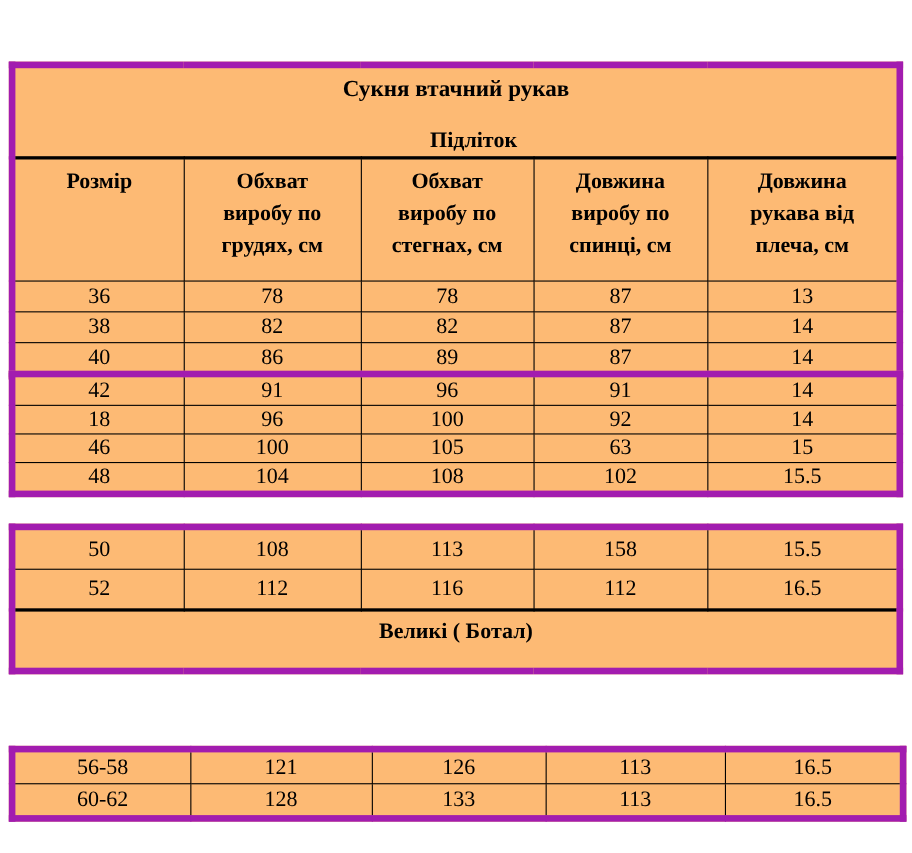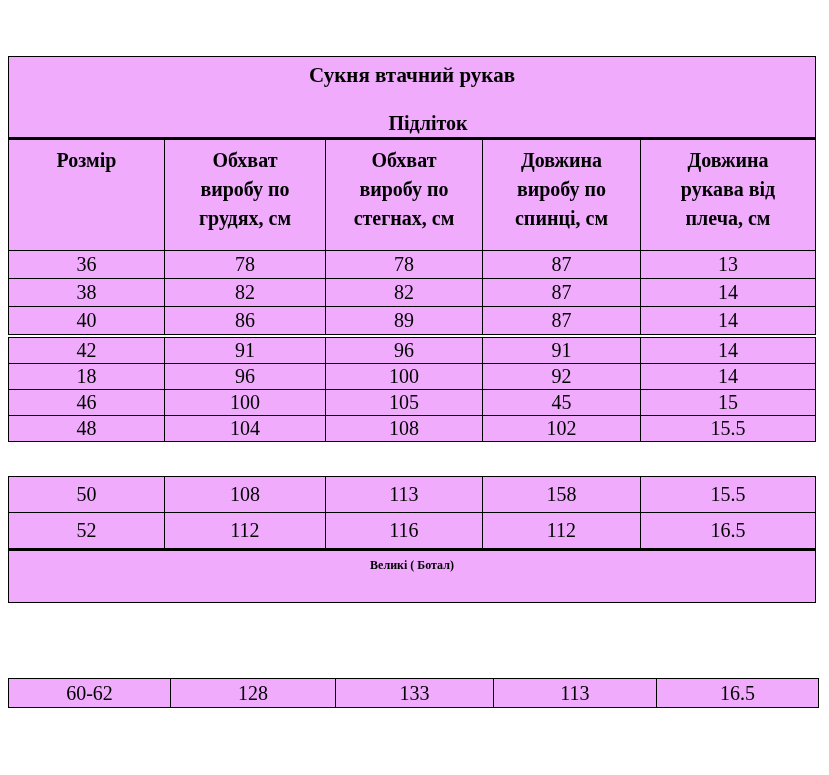--- a/index.html
+++ b/index.html
@@ -9,7 +9,7 @@
   }
   table{
     border-collapse:collapse;table-layout:fixed;position:absolute;
-    background:#f0abfc;border:1px solid #a21caf;
+    background:#fdba74;border:6px solid #a21caf;
   }
   td,th{
     border:1px solid #000;text-align:center;vertical-align:middle;

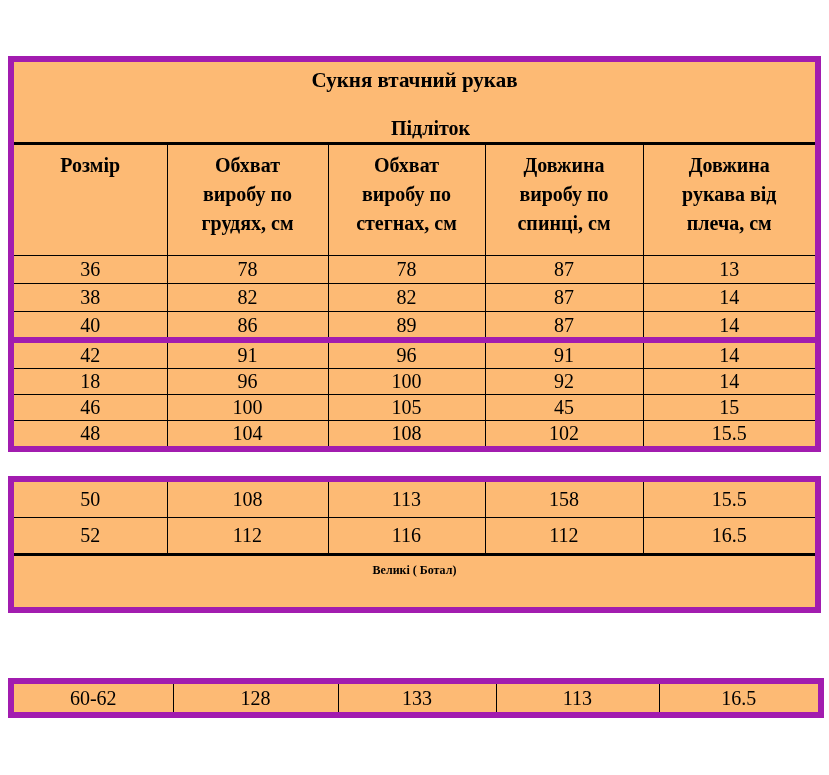--- a/index.html
+++ b/index.html
@@ -128,7 +128,7 @@
     <td>46</td>
     <td>100</td>
     <td>105</td>
-    <td>45</td>
+    <td>63</td>
     <td>15</td>
   </tr>
   <tr class="dr">

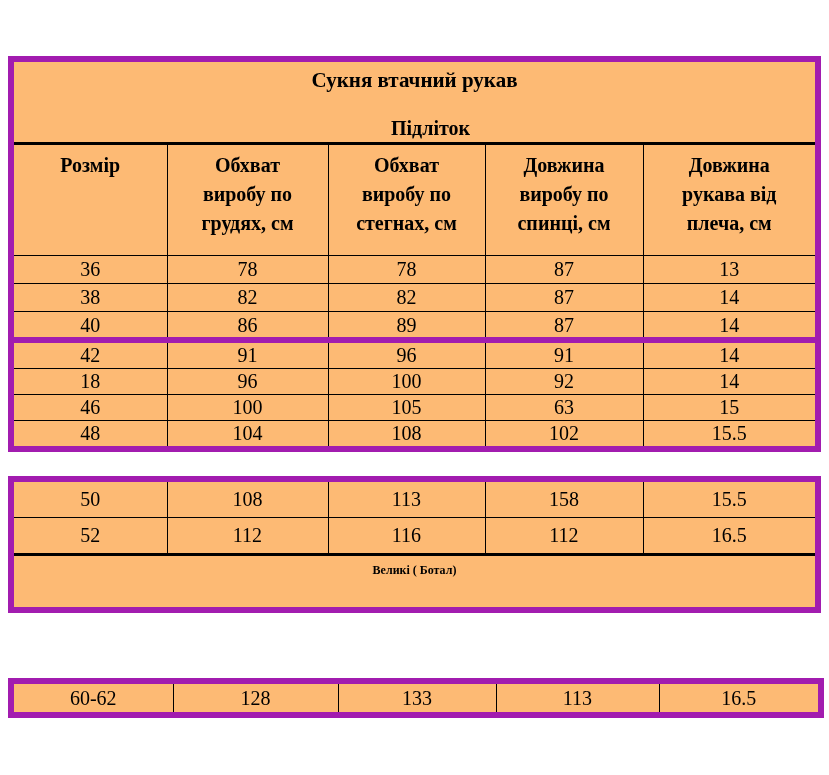--- a/index.html
+++ b/index.html
@@ -37,7 +37,7 @@
   .tblC .section-cell{height:32px;}
   .tblC .dr td{height:35px;}
   .botal-cell{
-    font-weight:bold;font-size:12px;height:44px;
+    font-weight:bold;font-size:20px;height:44px;
     border-top:3px solid #000;vertical-align:top;padding-top:7px;
   }
   

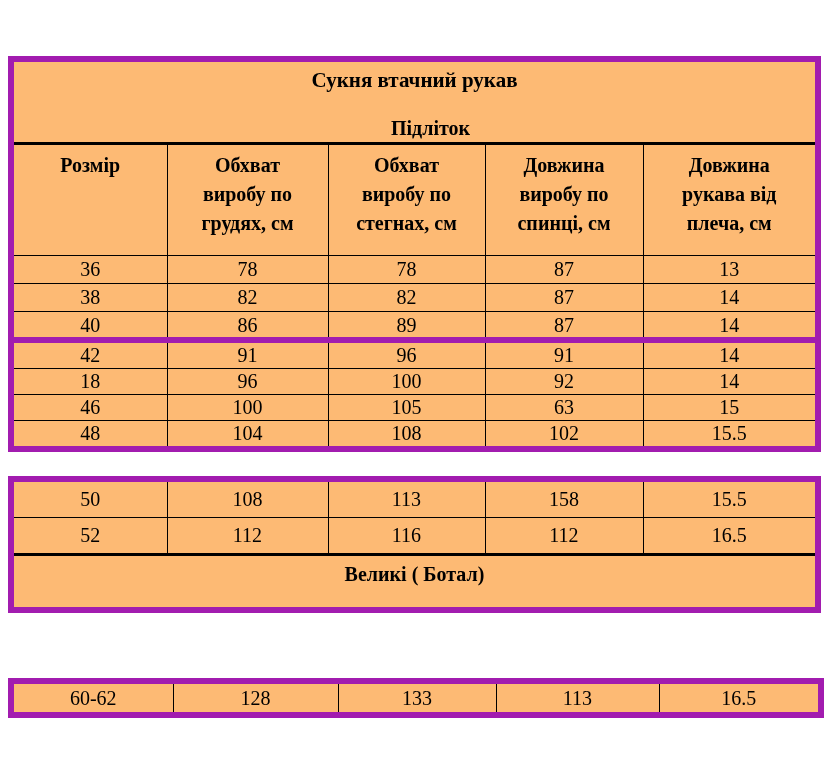--- a/index.html
+++ b/index.html
@@ -179,6 +179,13 @@
       <col style="width:162px">
   </colgroup>
   <tbody>
+      <tr class="dr">
+    <td>56-58</td>
+    <td>121</td>
+    <td>126</td>
+    <td>113</td>
+    <td>16.5</td>
+  </tr>
   <tr class="dr">
     <td>60-62</td>
     <td>128</td>

